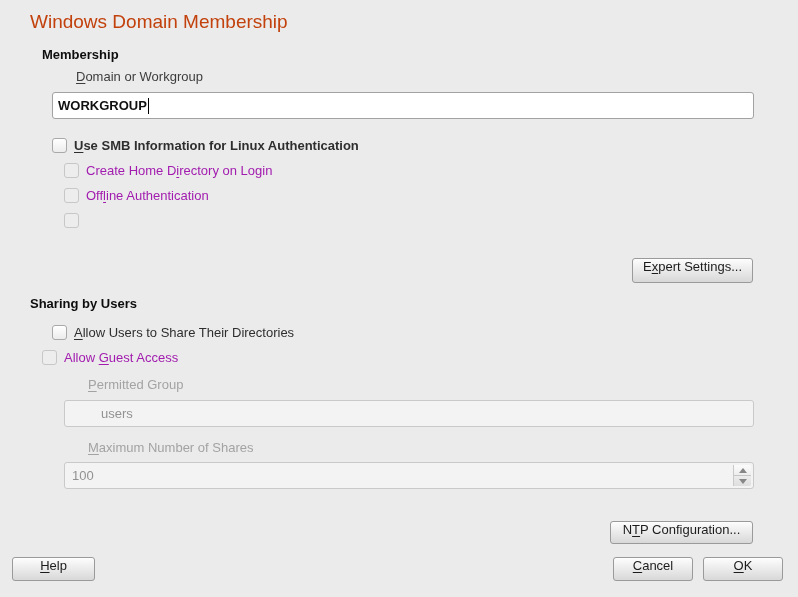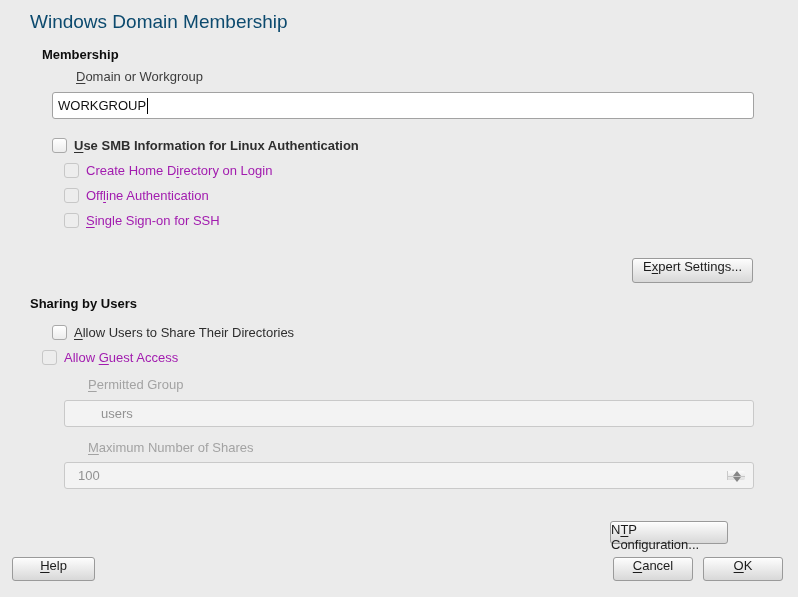--- a/index.html
+++ b/index.html
@@ -9,7 +9,7 @@
     position:relative; width:798px; height:597px;
     background:#ebebeb; color:#333; overflow:hidden;
   }
-  .title { position:absolute; left:30px; top:11px; font-size:19px; color:#0c4a6e; font-weight:normal; }
+  .title { position:absolute; left:30px; top:11px; font-size:19px; color:#c2410c; font-weight:normal; }
   .sect  { position:absolute; font-weight:bold; font-size:13px; color:#0d0d0d; }
   #h-membership { left:42px; top:47px; }
   #h-sharing    { left:30px; top:296px; }

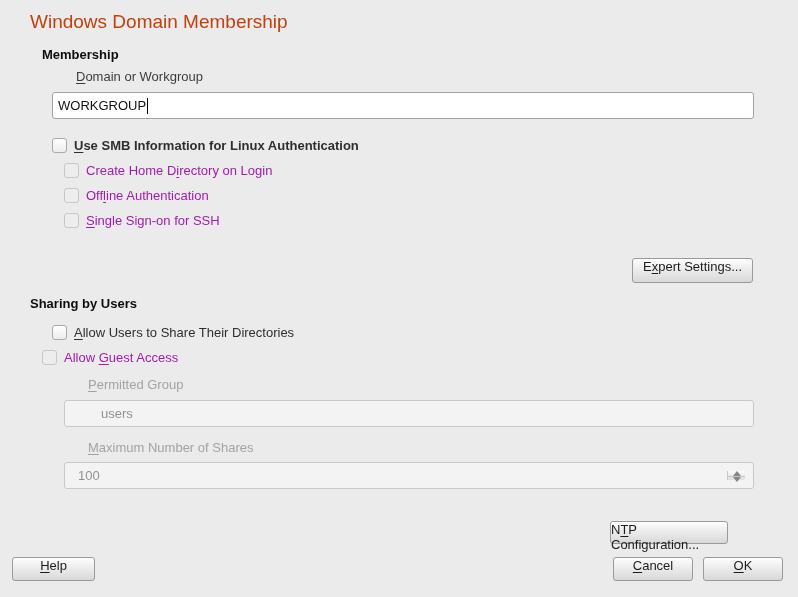--- a/index.html
+++ b/index.html
@@ -27,7 +27,7 @@
     border-radius:3px; display:flex; align-items:center;
     padding:0 5px; color:#111; overflow:hidden;
   }
-  #in-domain { left:52px; top:92px; width:702px; height:27px; }
+  #in-domain { left:52px; top:92px; width:702px; height:27px;font-weight:bold; }
   .caret { width:1px; height:16px; background:#000; margin-left:1px; }
   .textbox.disabled {
     background:#f3f3f3; border-color:#c9c9c9; color:#929292;

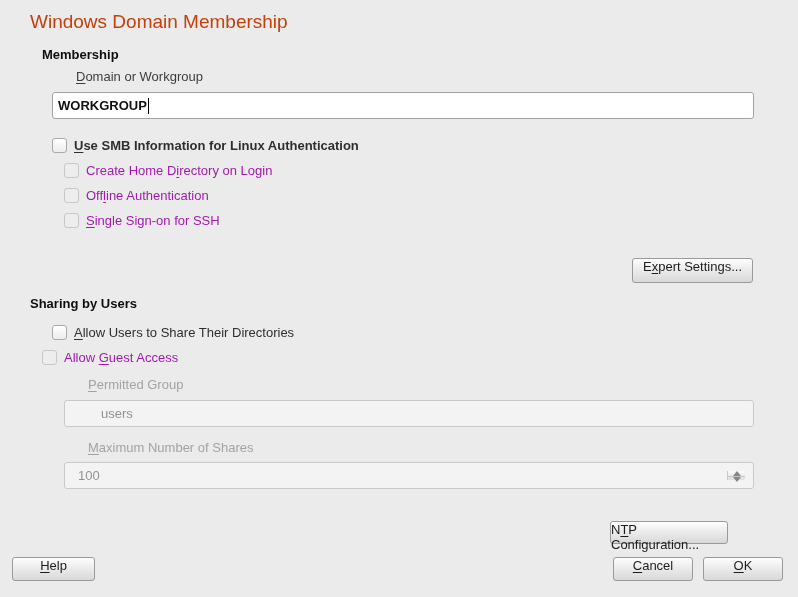--- a/index.html
+++ b/index.html
@@ -108,7 +108,6 @@
 
   <div class="row disabled" id="r-sso">
     <span class="cb"></span>
-    <span><span></span><span class="mn">S</span><span>ingle Sign-on for SSH</span></span>
   </div>
 
   <div class="btn" id="b-expert">

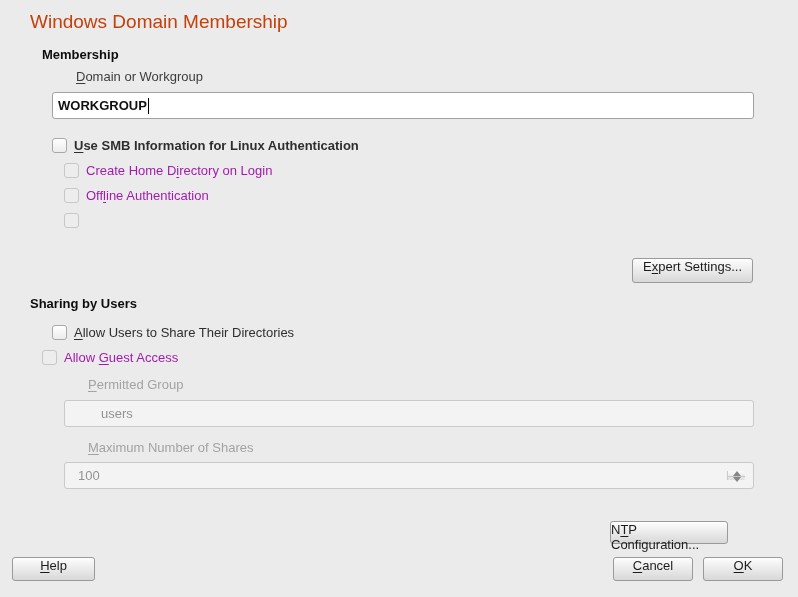--- a/index.html
+++ b/index.html
@@ -34,7 +34,7 @@
   }
   #in-users { left:64px; top:400px; width:690px; height:27px;padding-left:36px; }
 
-  #in-max { left:64px; top:462px; width:690px; height:27px; padding:8px; }
+  #in-max { left:64px; top:462px; width:690px; height:27px; padding:2px; }
   .spin-text { flex:1; padding:0 5px; }
   .spin-btns {
     width:18px; height:100%; border-left:1px solid #c9c9c9;

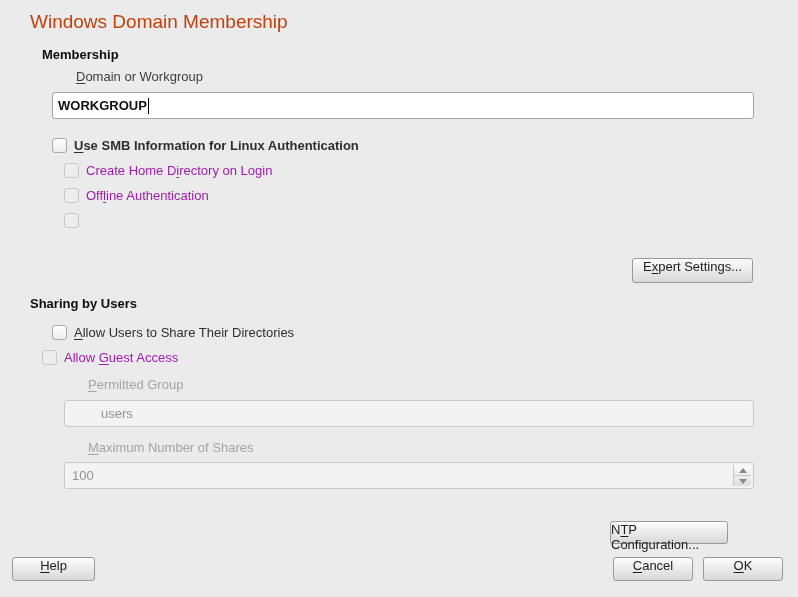--- a/index.html
+++ b/index.html
@@ -70,7 +70,7 @@
     box-shadow:0 1px 0 rgba(255,255,255,.6) inset;
   }
   #b-expert { left:632px; top:258px; width:121px; height:25px; }
-  #b-ntp    { left:610px; top:521px; width:118px; height:23px; }
+  #b-ntp    { left:610px; top:521px; width:143px; height:23px; }
   #b-help   { left:12px;  top:557px; width:83px;  height:24px; }
   #b-cancel { left:613px; top:557px; width:80px;  height:24px; }
   #b-ok     { left:703px; top:557px; width:80px;  height:24px; }

